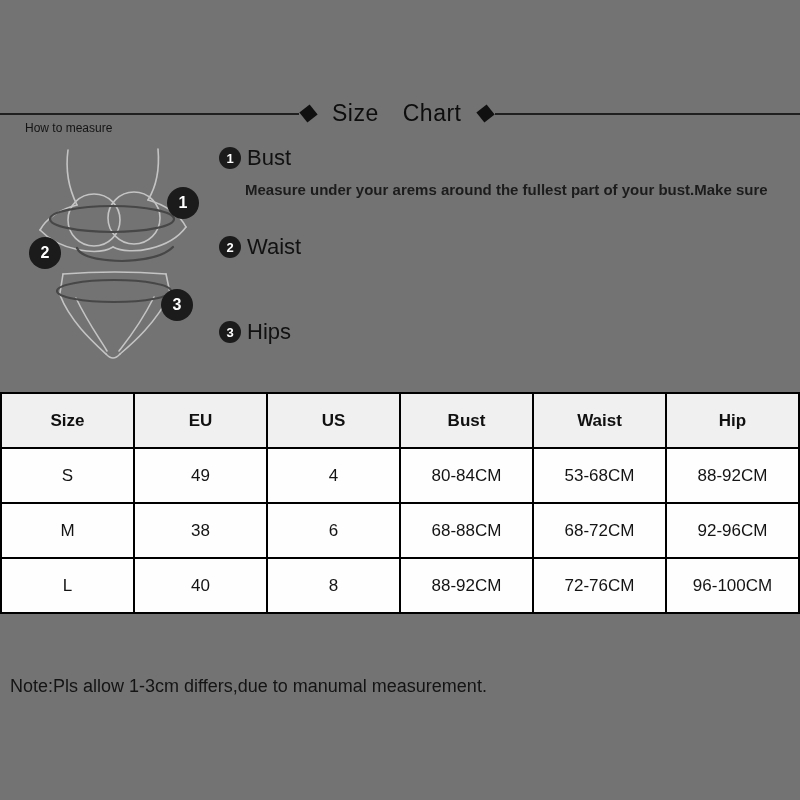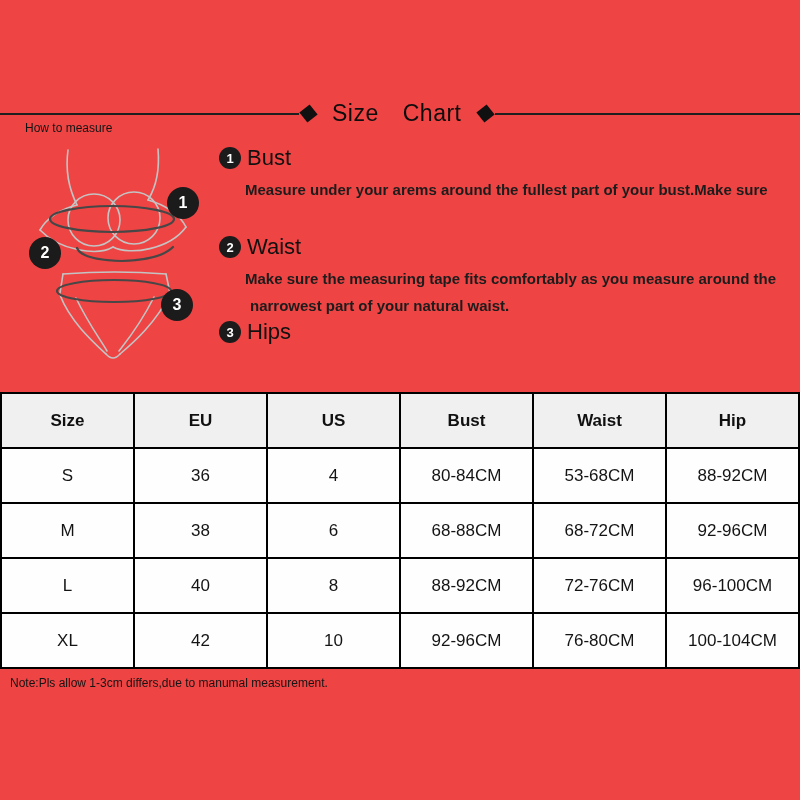--- a/index.html
+++ b/index.html
@@ -12,7 +12,7 @@
   .page {
     position: relative;
     width: 800px; height: 800px;
-    background: #ef4444;
+    background: #737373;
     overflow: hidden;
   }
 

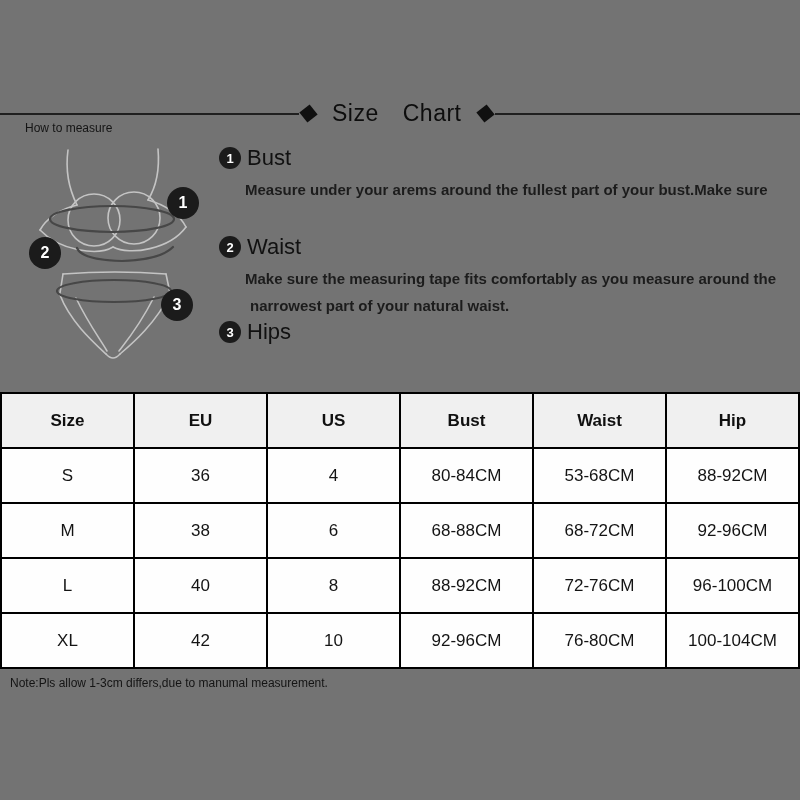--- a/index.html
+++ b/index.html
@@ -181,10 +181,6 @@
       <div class="marker sm">2</div>
       <div class="sec-title">Waist</div>
     </div>
-    <div class="sec-desc">
-      <div class="line">Make sure the measuring tape fits comfortably as you measure around the</div>
-      <div class="line">narrowest part of your natural waist.</div>
-    </div>
   </div>
 
   <div class="section sec-hips">

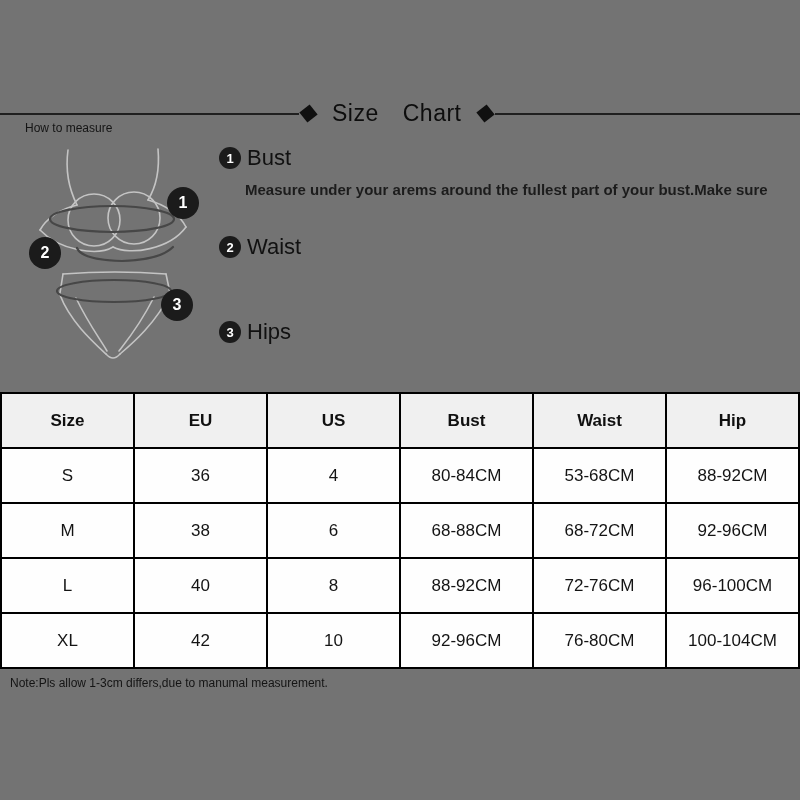--- a/index.html
+++ b/index.html
@@ -204,7 +204,7 @@
     <tbody>
       <tr>
         <td>S</td>
-        <td>36</td>
+        <td>49</td>
         <td>4</td>
         <td>80-84CM</td>
         <td>53-68CM</td>

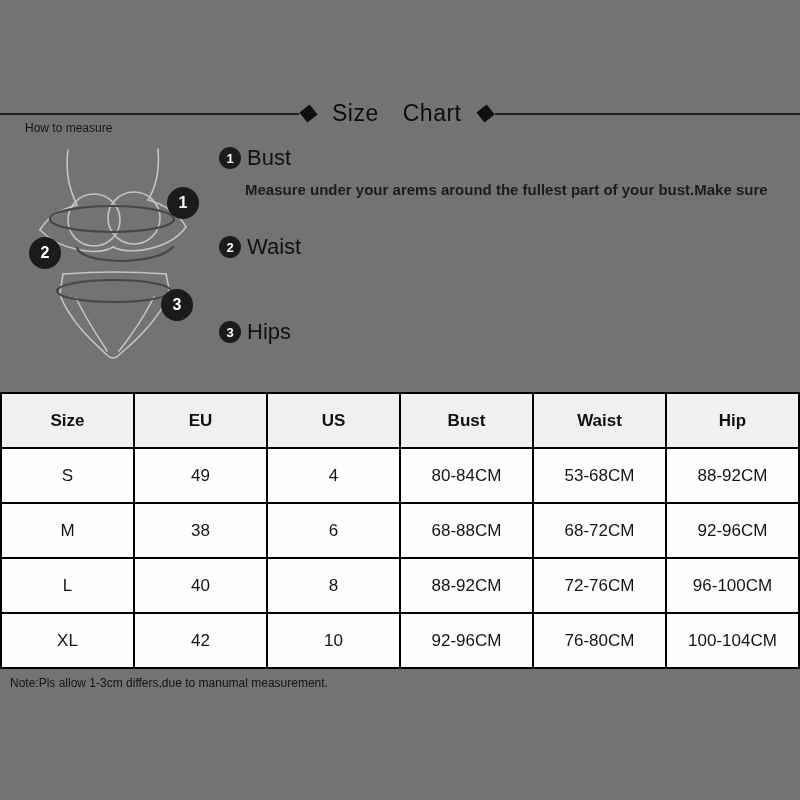--- a/index.html
+++ b/index.html
@@ -226,14 +226,6 @@
         <td>72-76CM</td>
         <td>96-100CM</td>
       </tr>
-      <tr>
-        <td>XL</td>
-        <td>42</td>
-        <td>10</td>
-        <td>92-96CM</td>
-        <td>76-80CM</td>
-        <td>100-104CM</td>
-      </tr>
     </tbody>
   </table>
 

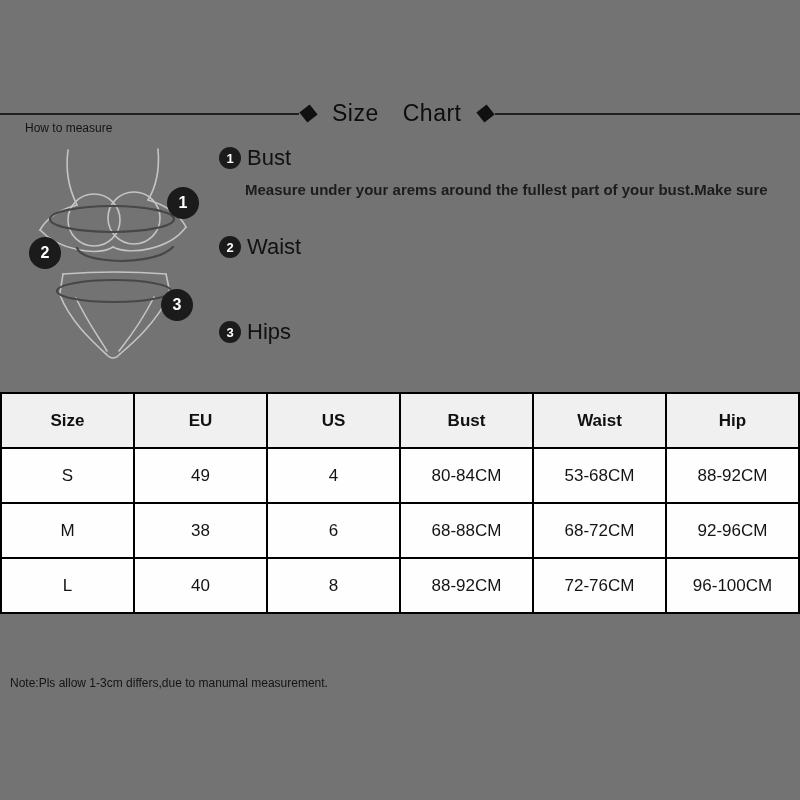--- a/index.html
+++ b/index.html
@@ -105,7 +105,7 @@
   
   .note {
     position: absolute; left: 10px; top: 676px;
-    font-size: 12px; font-weight: 500; color: #141414;
+    font-size: 18px; font-weight: 500; color: #141414;
     white-space: nowrap;
   }
 </style>

